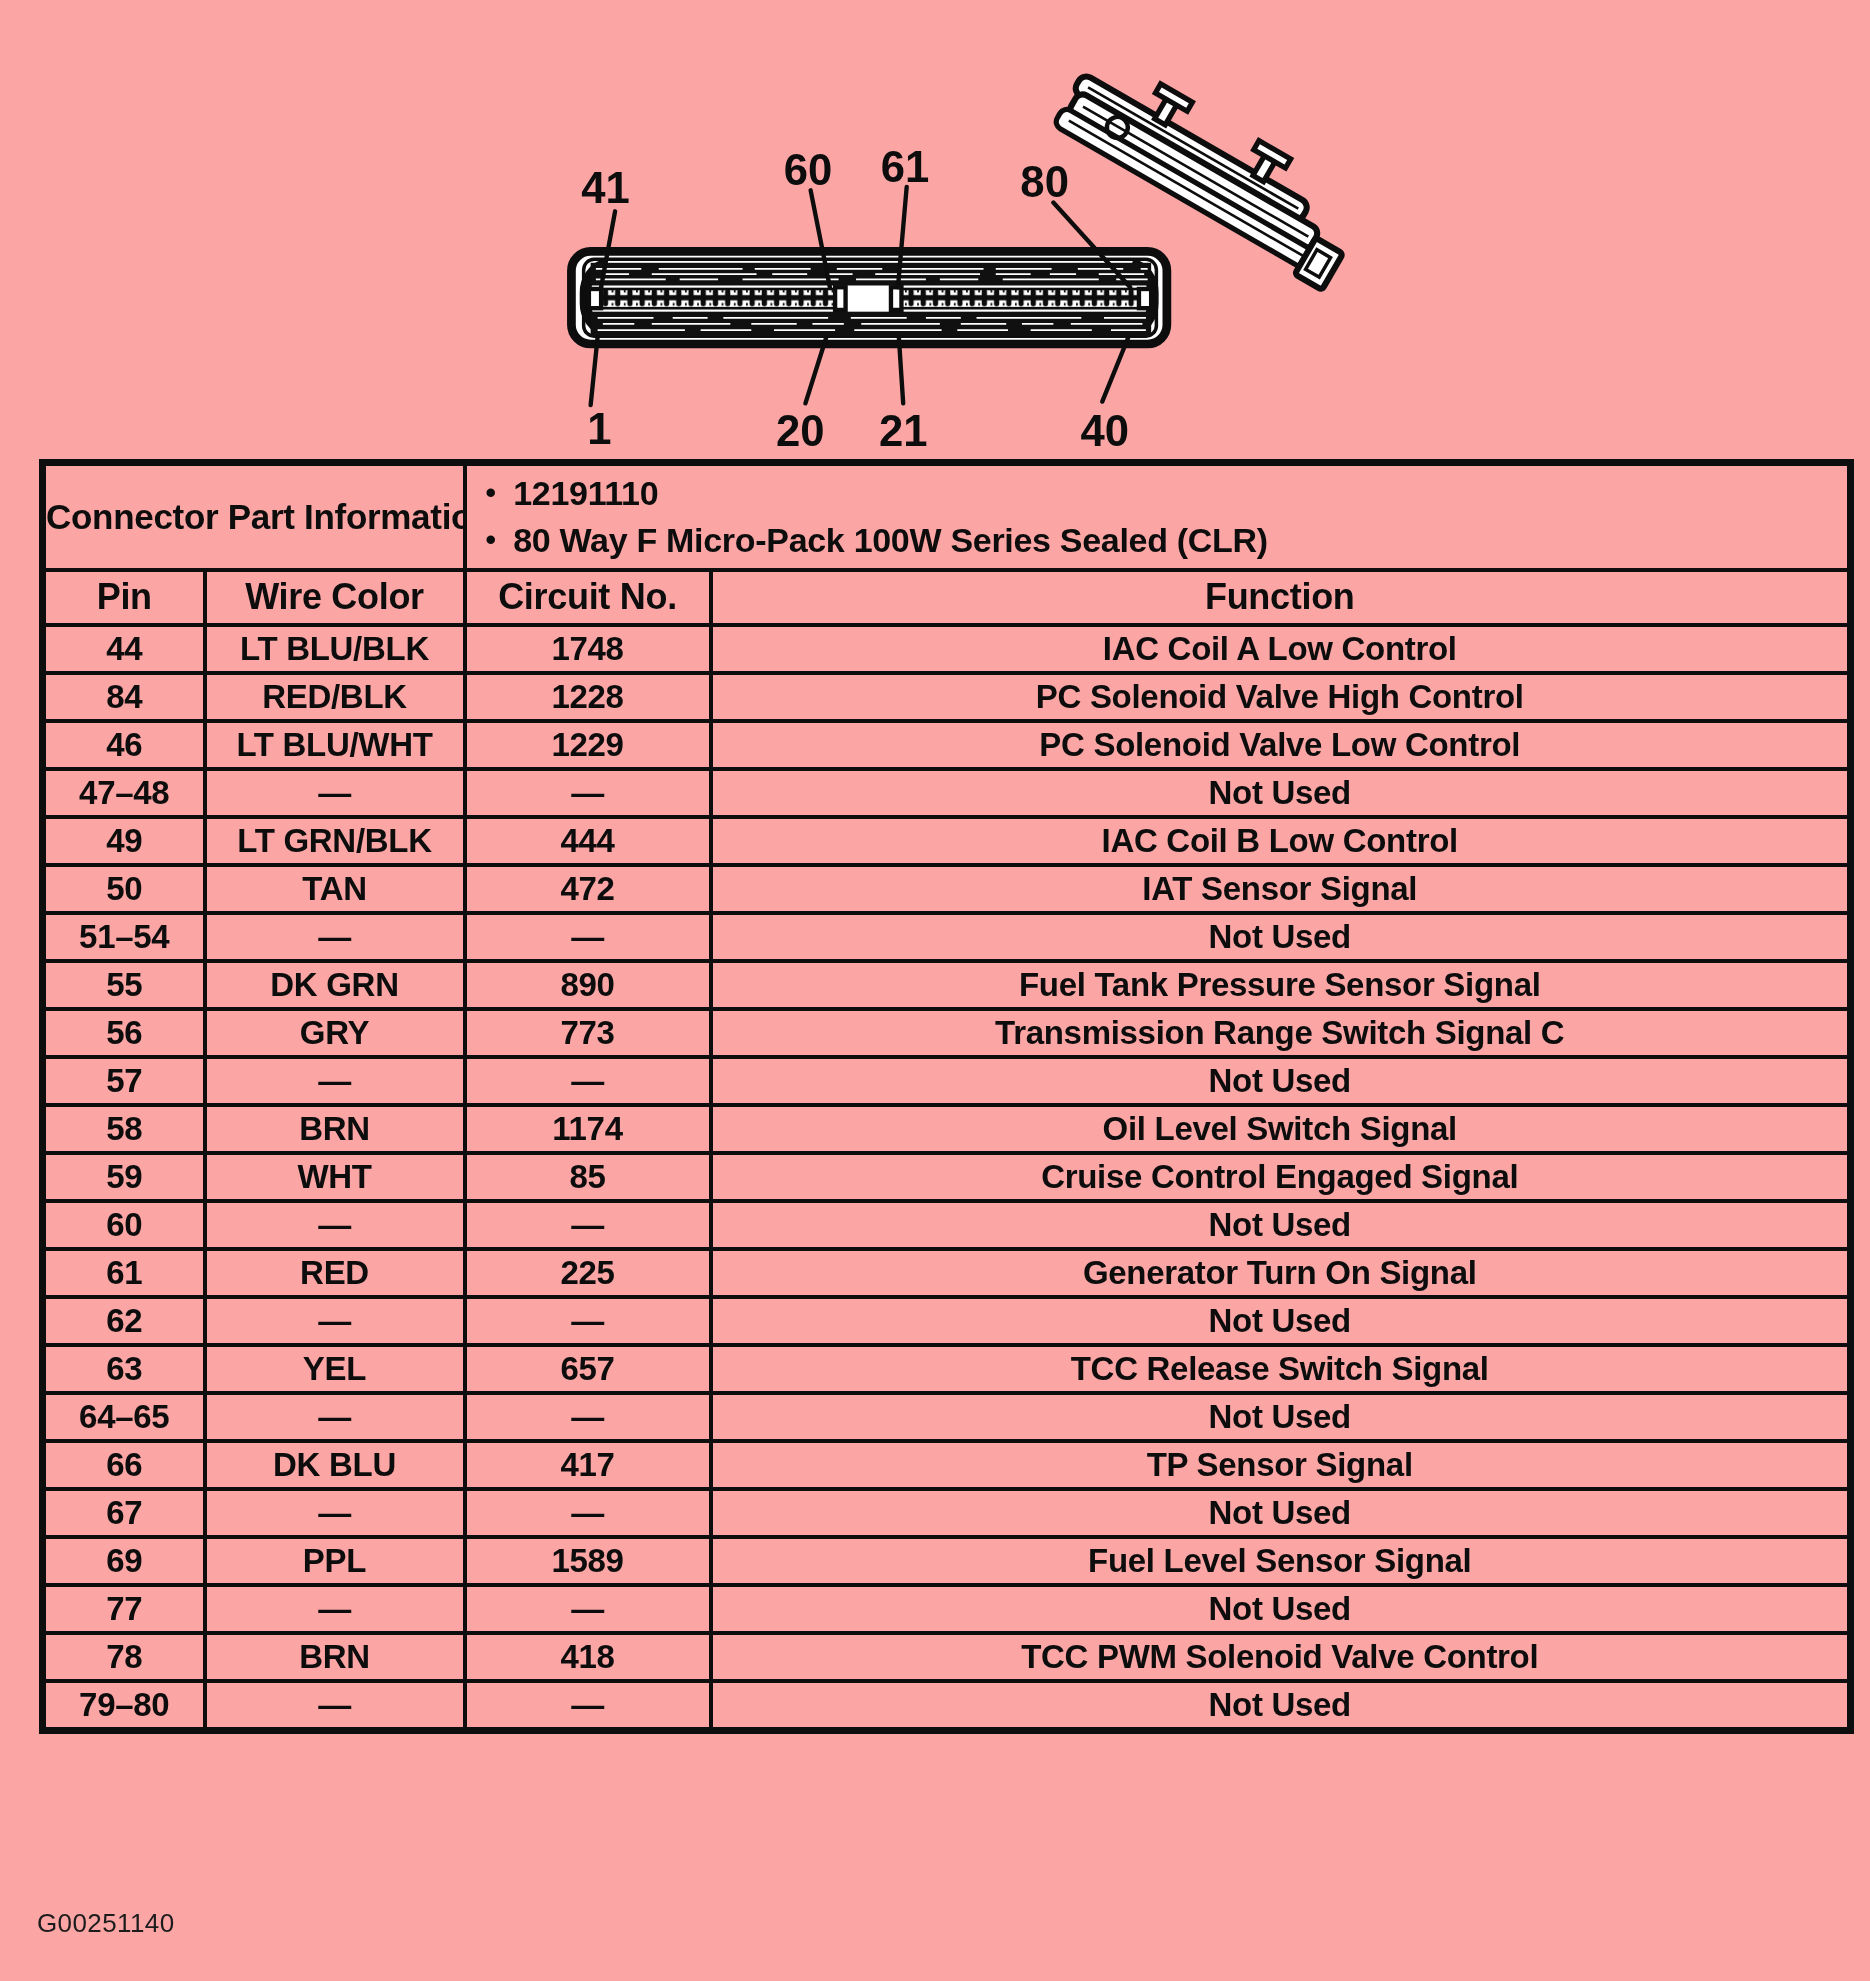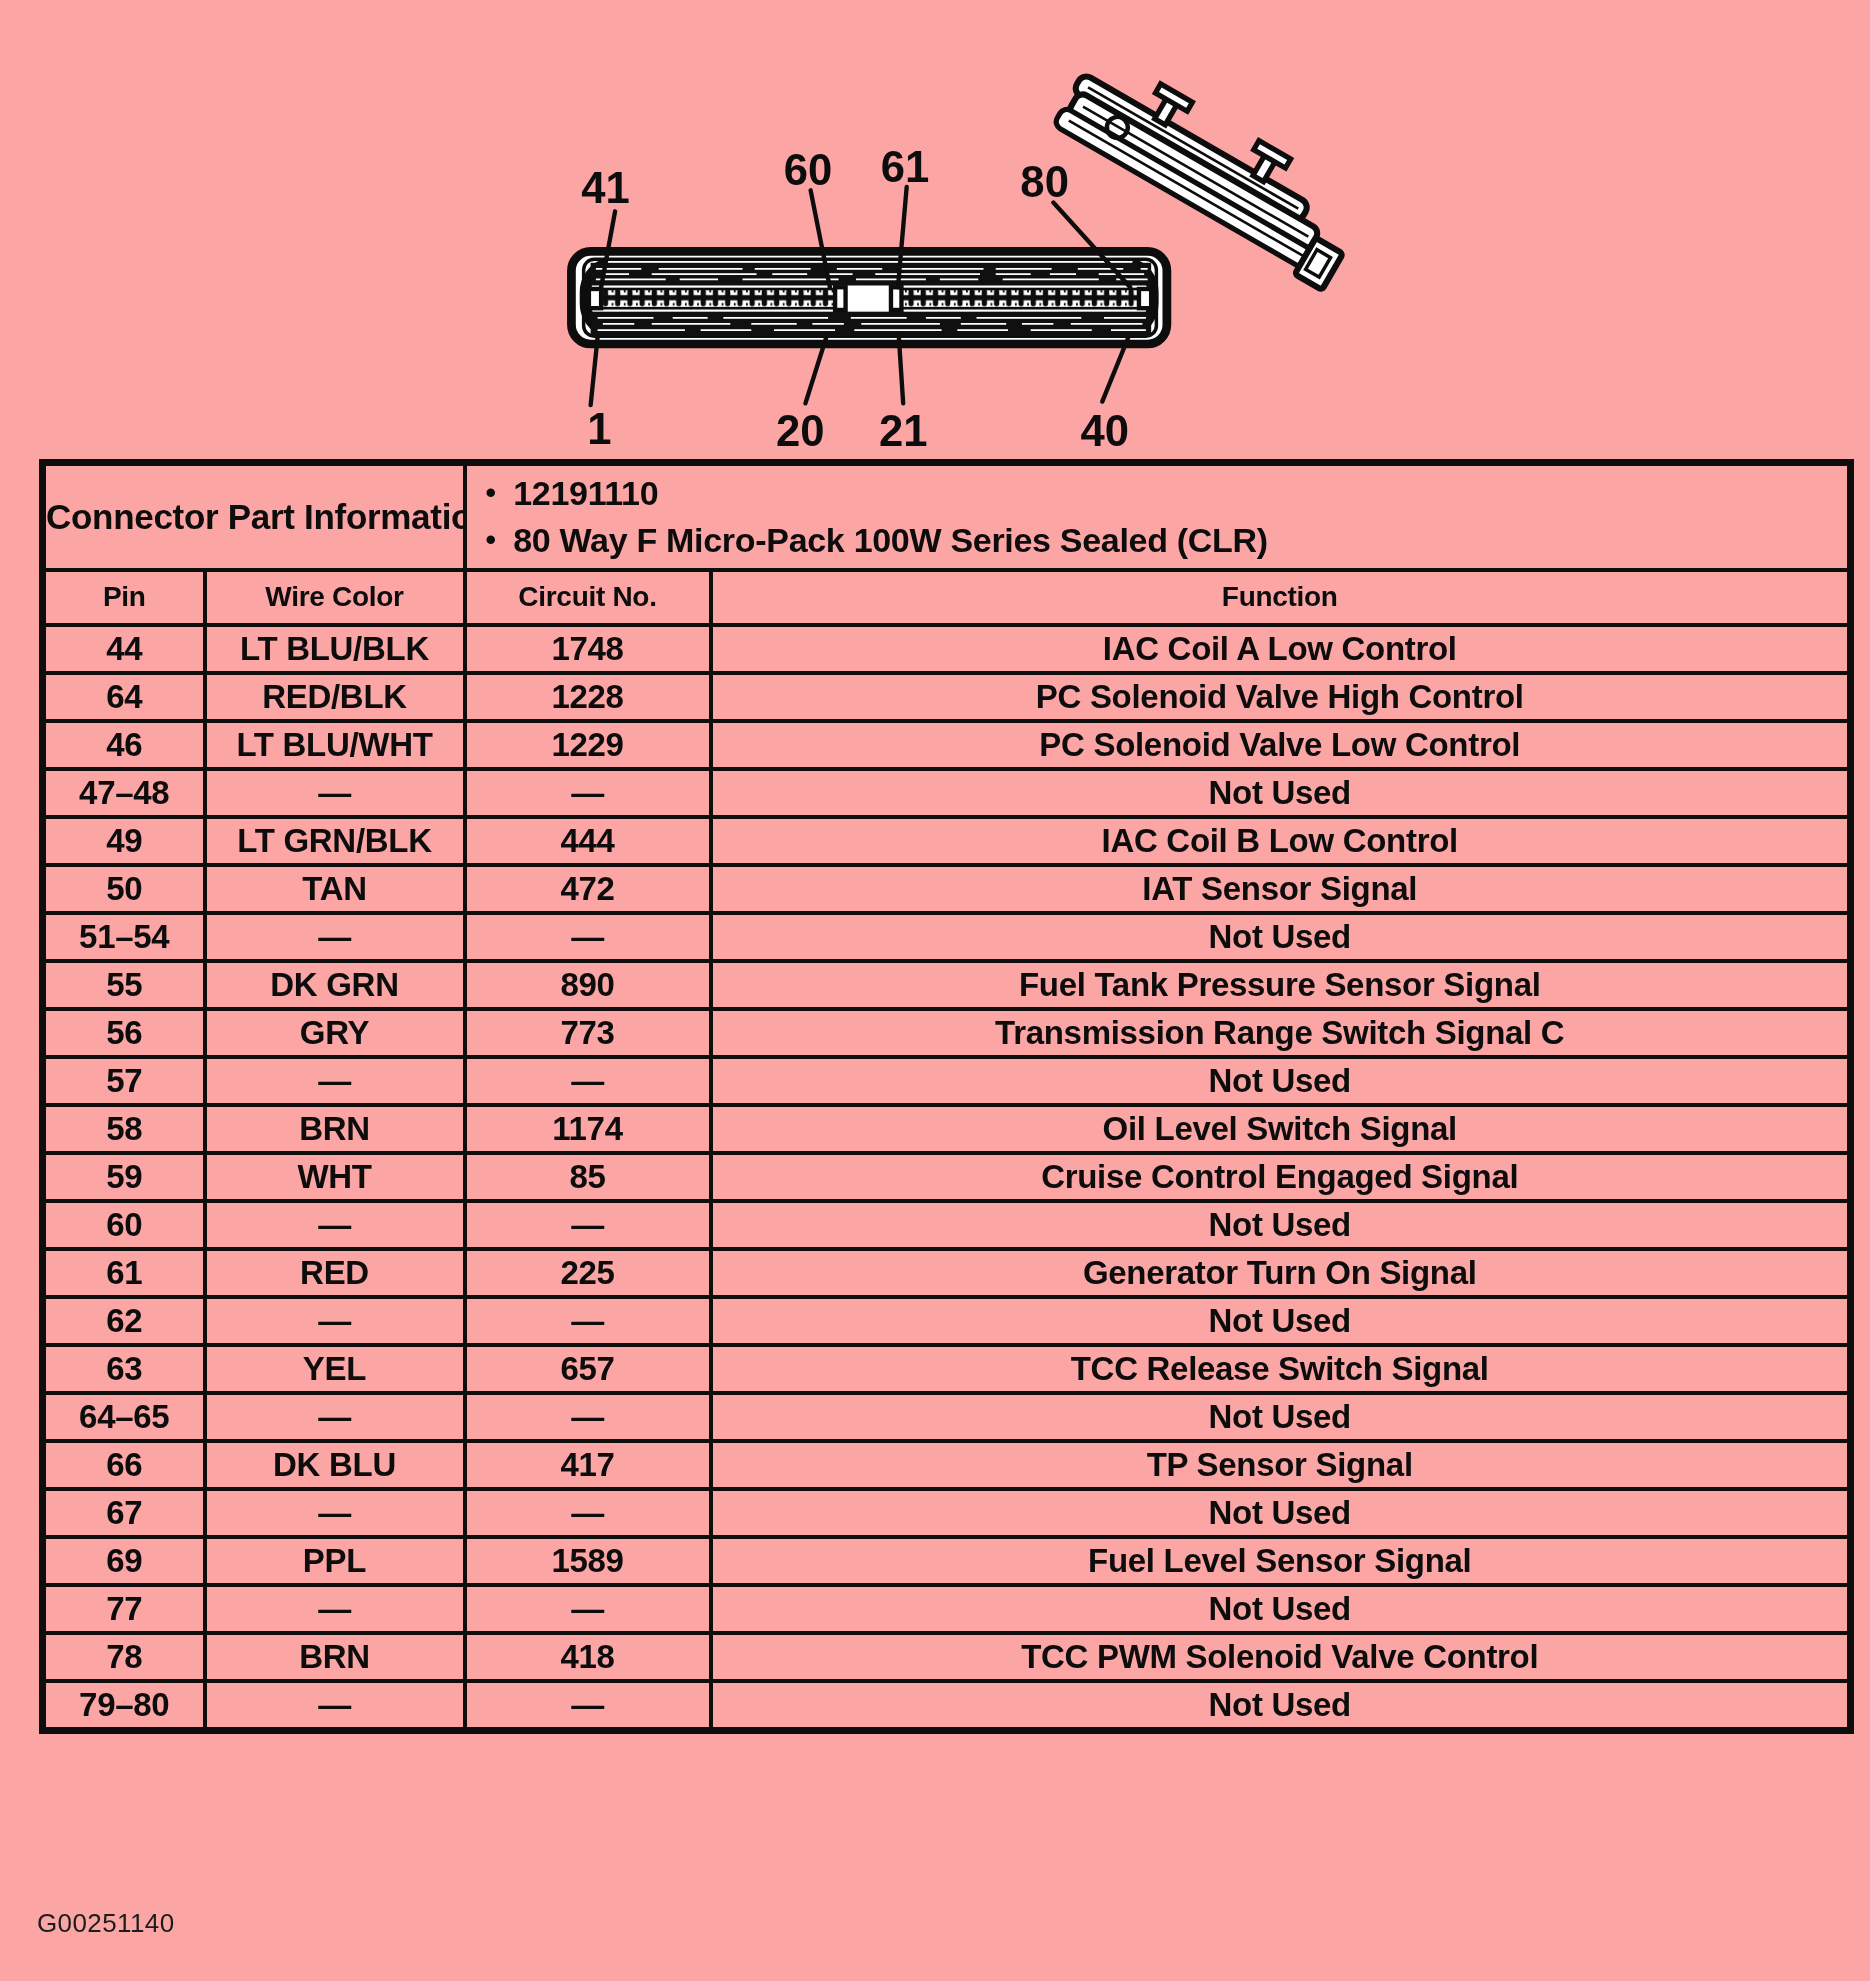--- a/index.html
+++ b/index.html
@@ -73,7 +73,7 @@
     margin-right: 17.5px;
     line-height: 1;
   }
-  .cols-row th { height: 51px; font-size: 28px; }
+  .cols-row th { height: 51px; font-size: 36px; }
   table.pinout td { height: 44px; font-size: 33px; }
   td.fn { text-align: left; padding-left: 17.5px; }
 

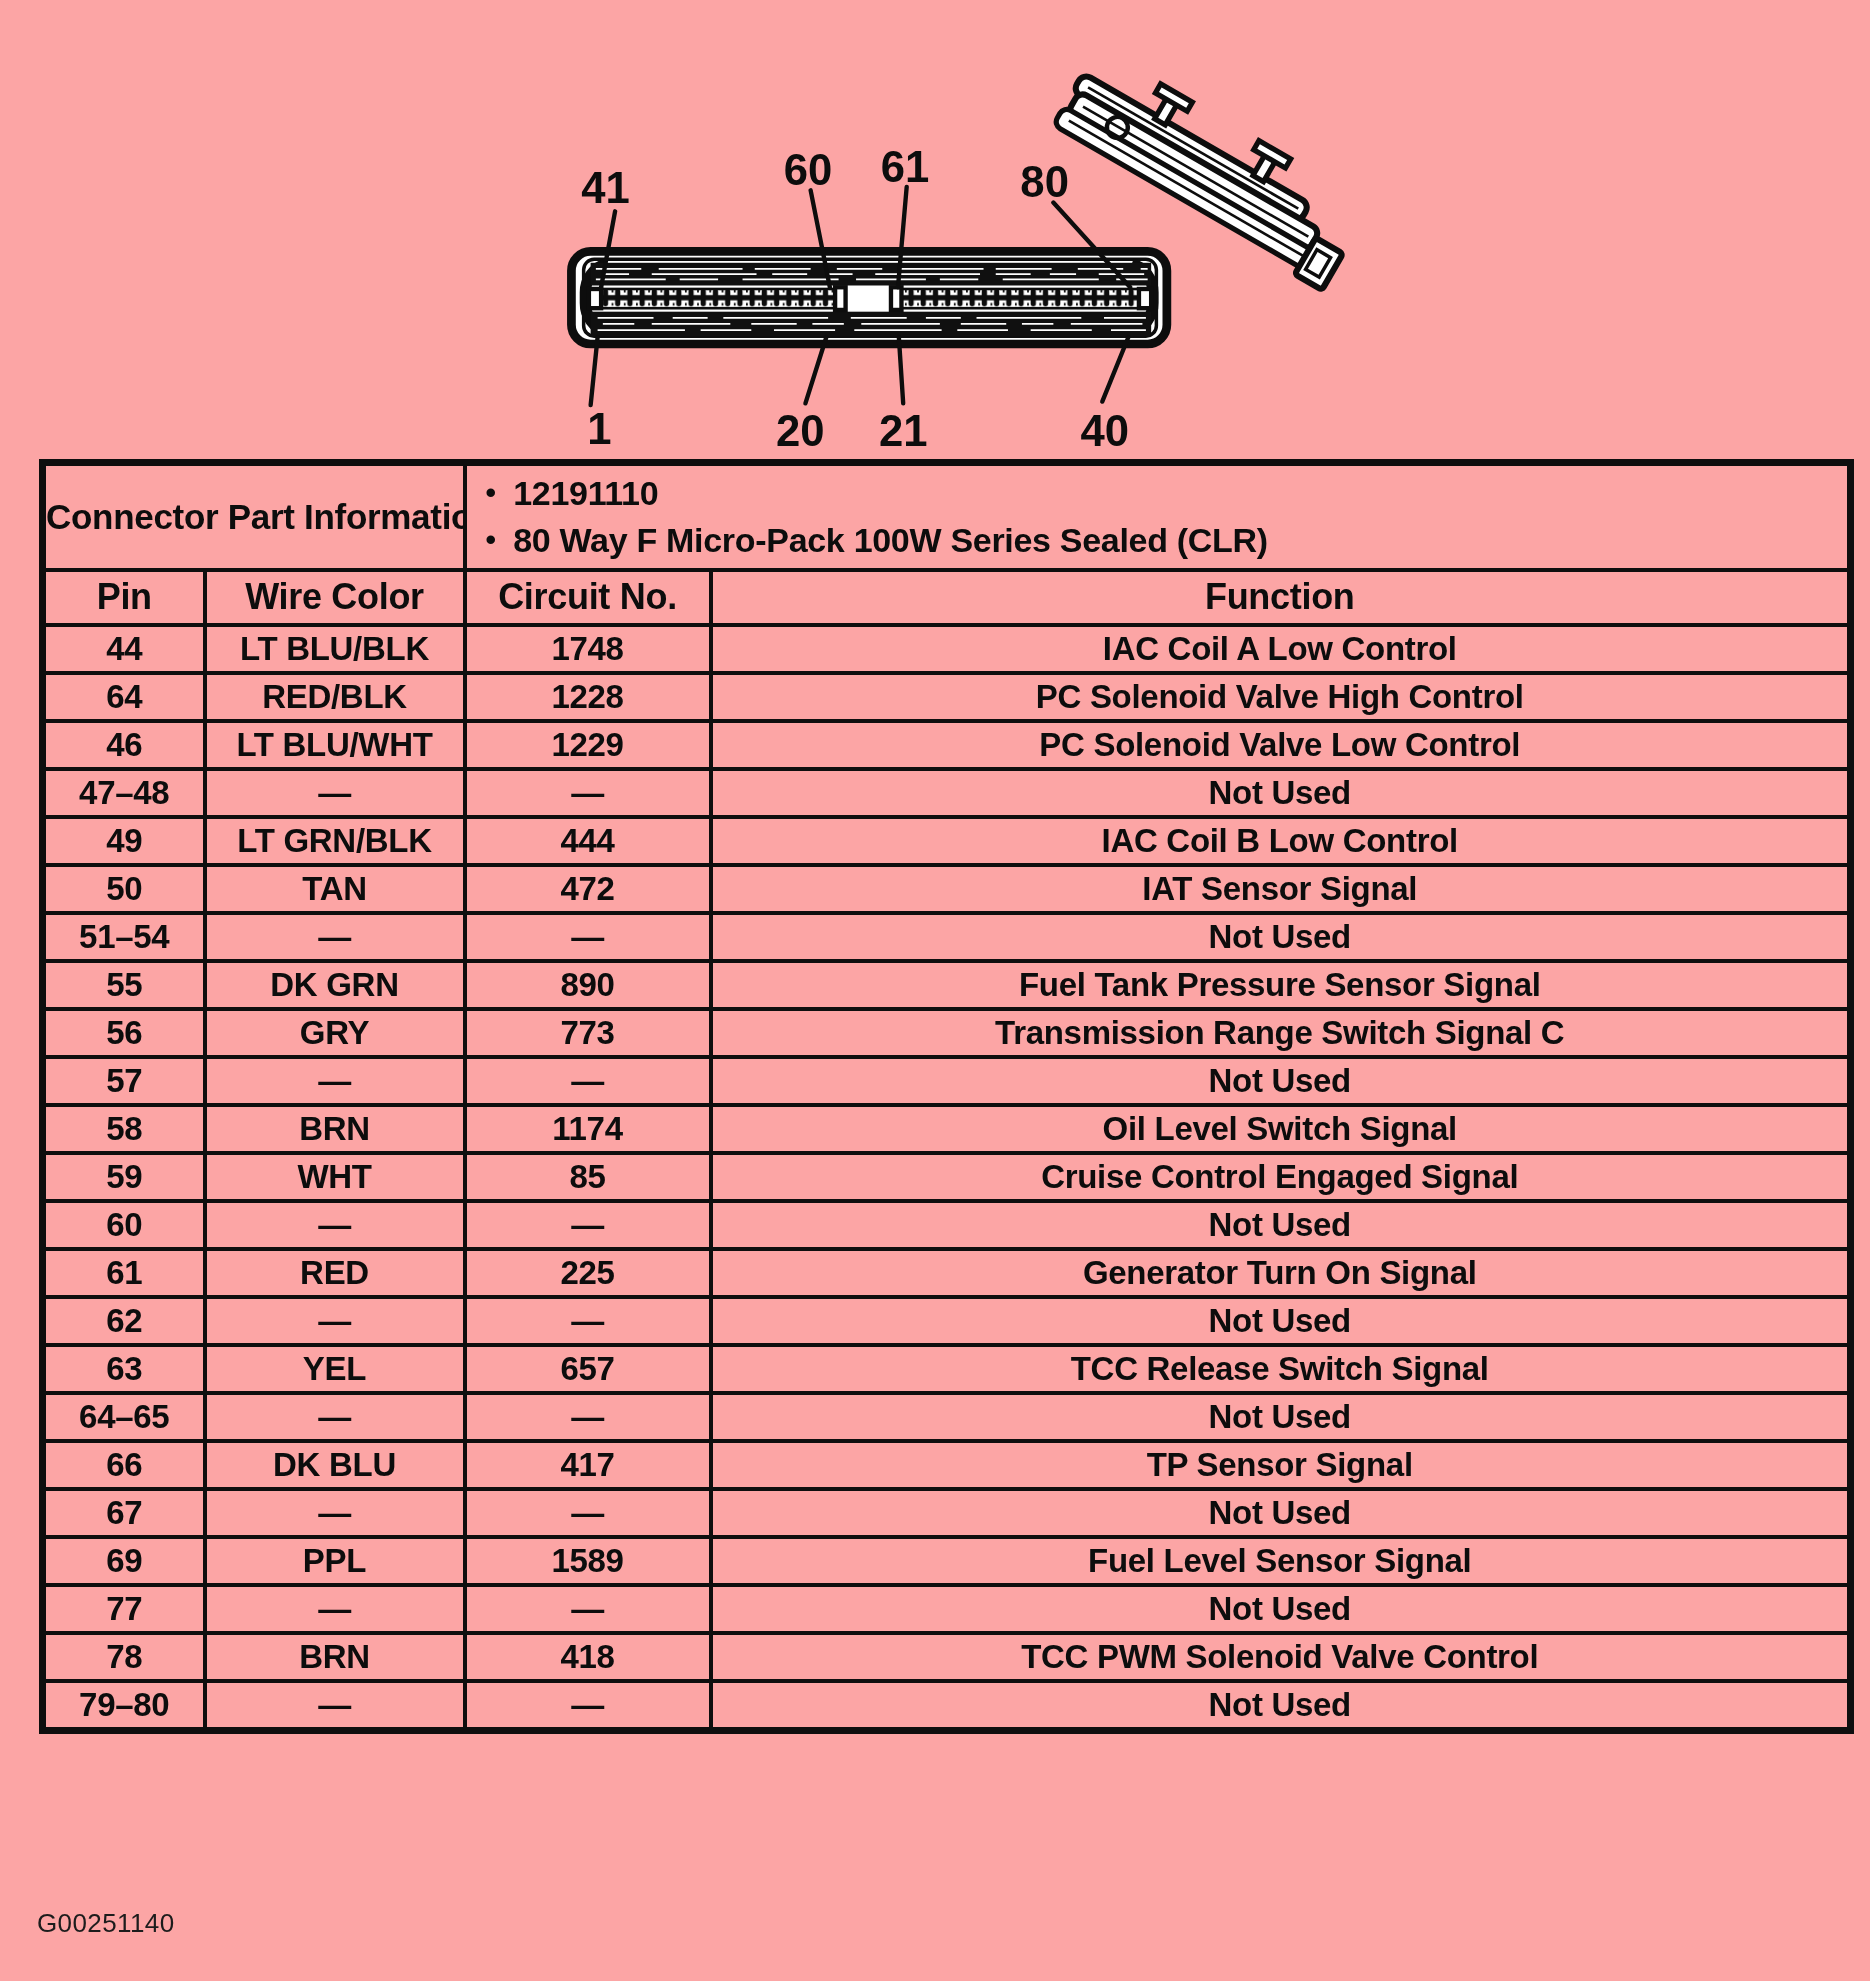--- a/index.html
+++ b/index.html
@@ -209,7 +209,7 @@
     </tr>
 
     <tr>
-      <td>64</td>
+      <td>84</td>
       <td>RED/BLK</td>
       <td>1228</td>
       <td class="fn">PC Solenoid Valve High Control</td>

